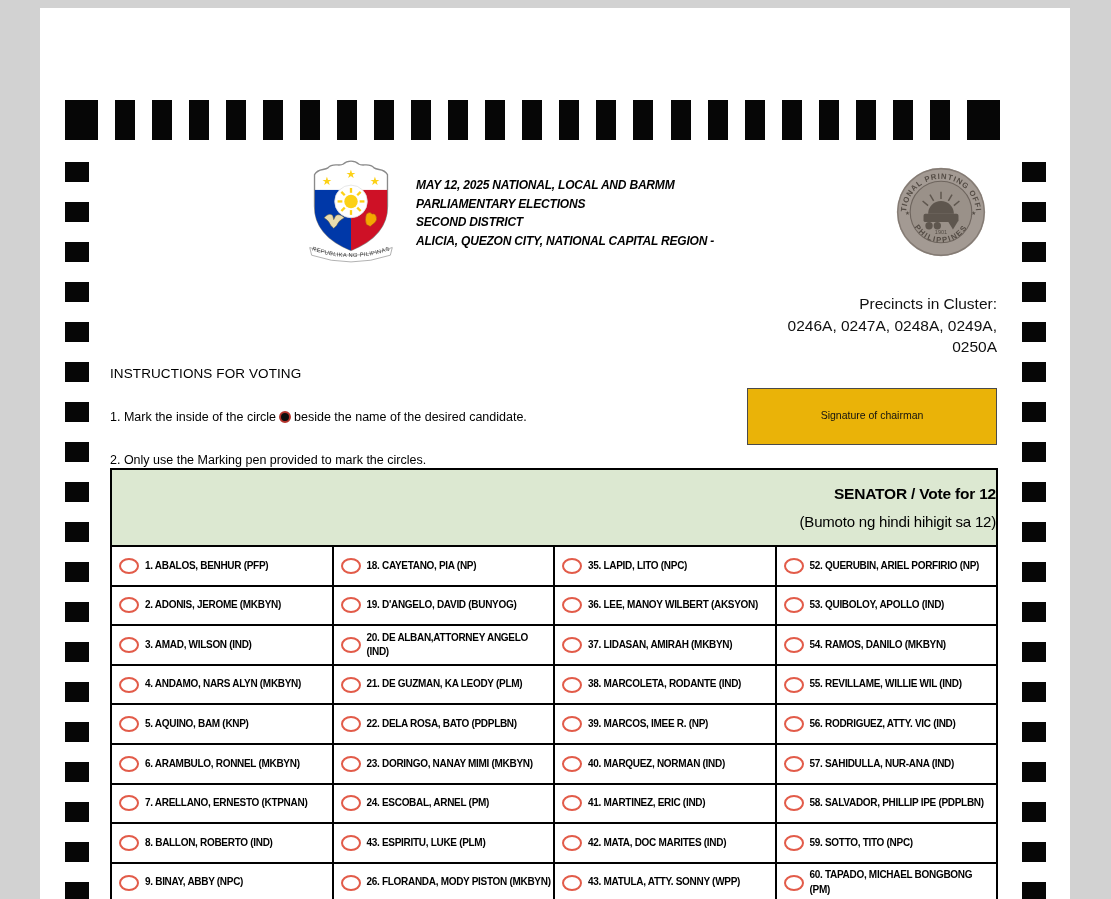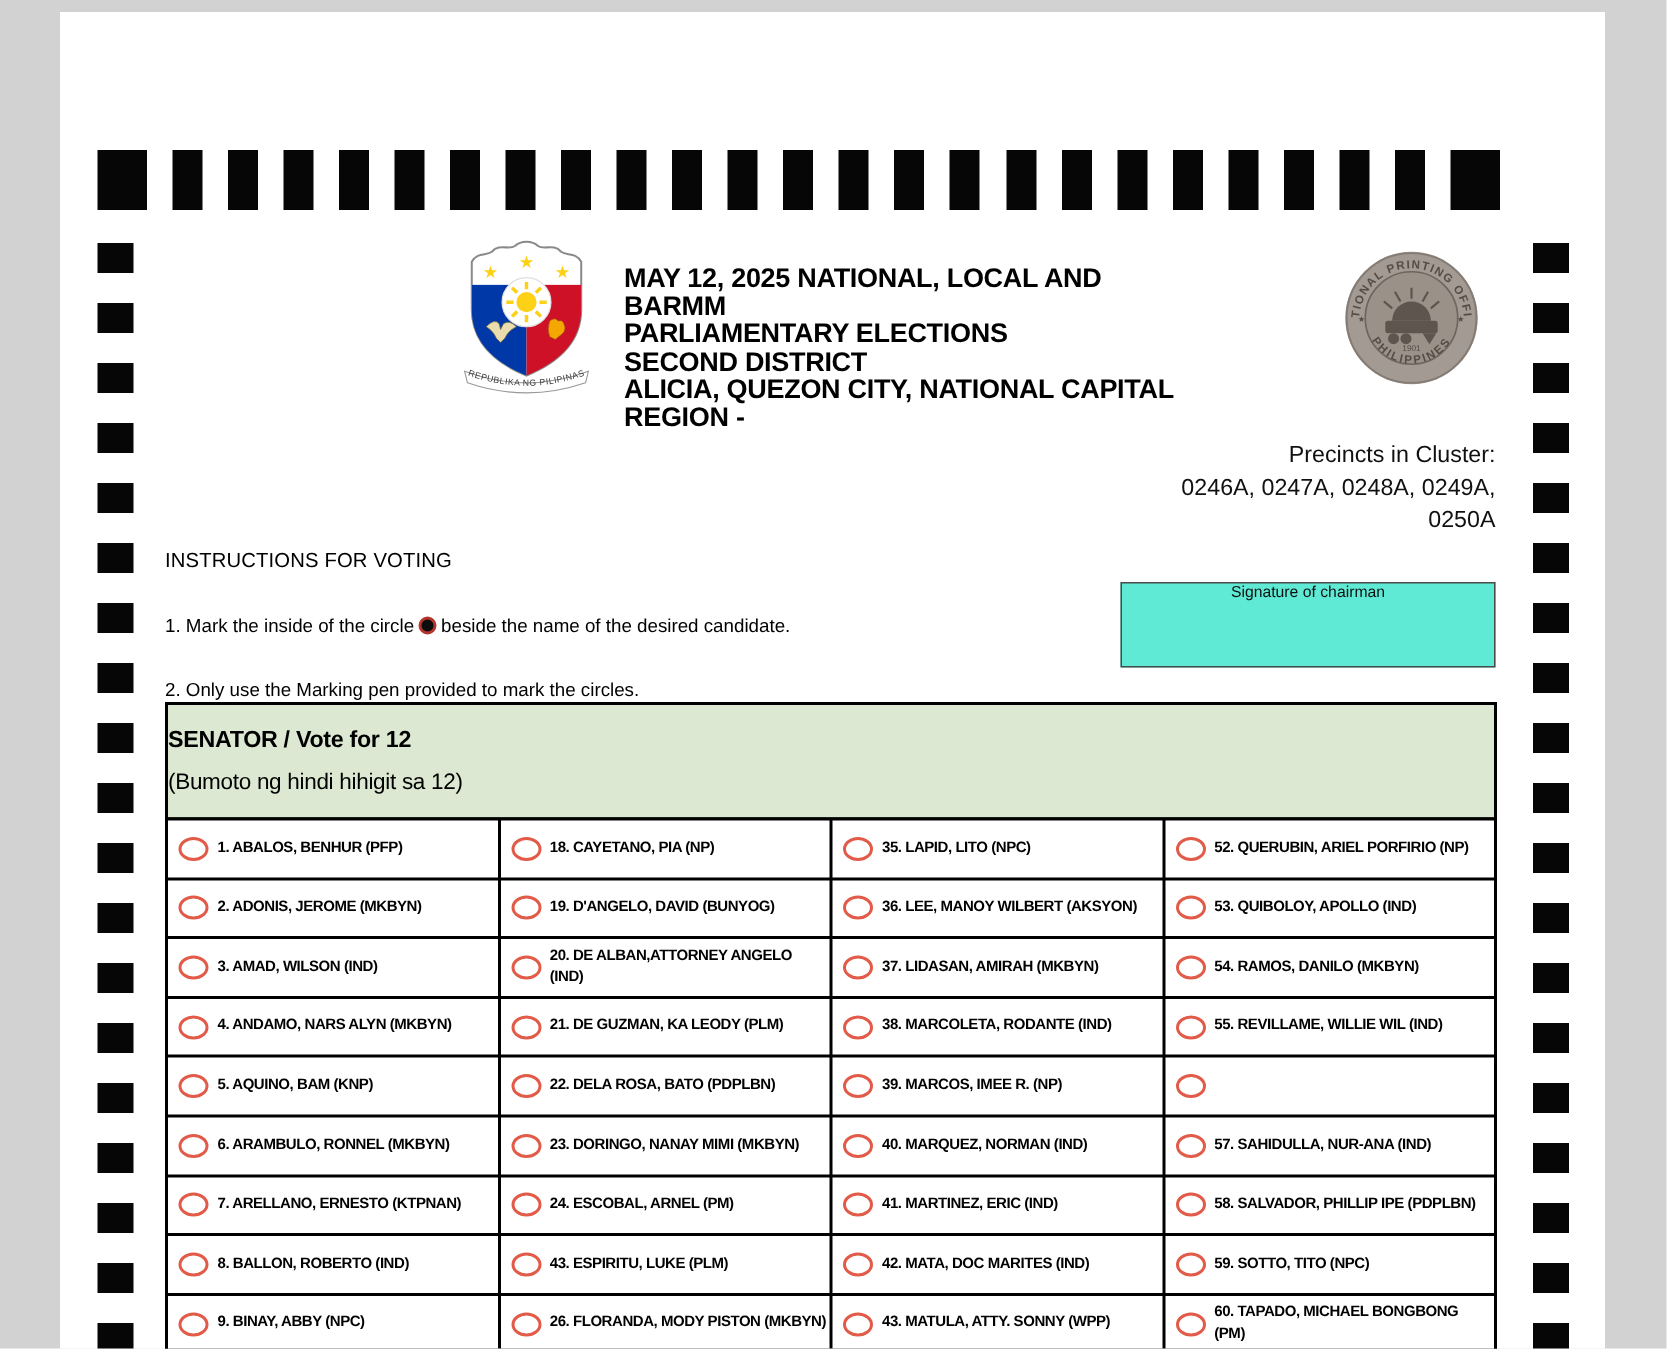--- a/index.html
+++ b/index.html
@@ -32,7 +32,7 @@
   .coa { position:absolute; left:263px; top:150px; width:96px; height:108px; }
   .election-title {
     position:absolute; left:376px; top:168px; width:380px;
-    font-weight:bold; font-size:18px; line-height:18.6px; letter-spacing:-0.2px;
+    font-weight:bold; font-size:12px; line-height:18.6px; letter-spacing:-0.2px;font-style:italic;
   }
   .npo { position:absolute; left:855px; top:158px; width:92px; height:92px; }
 

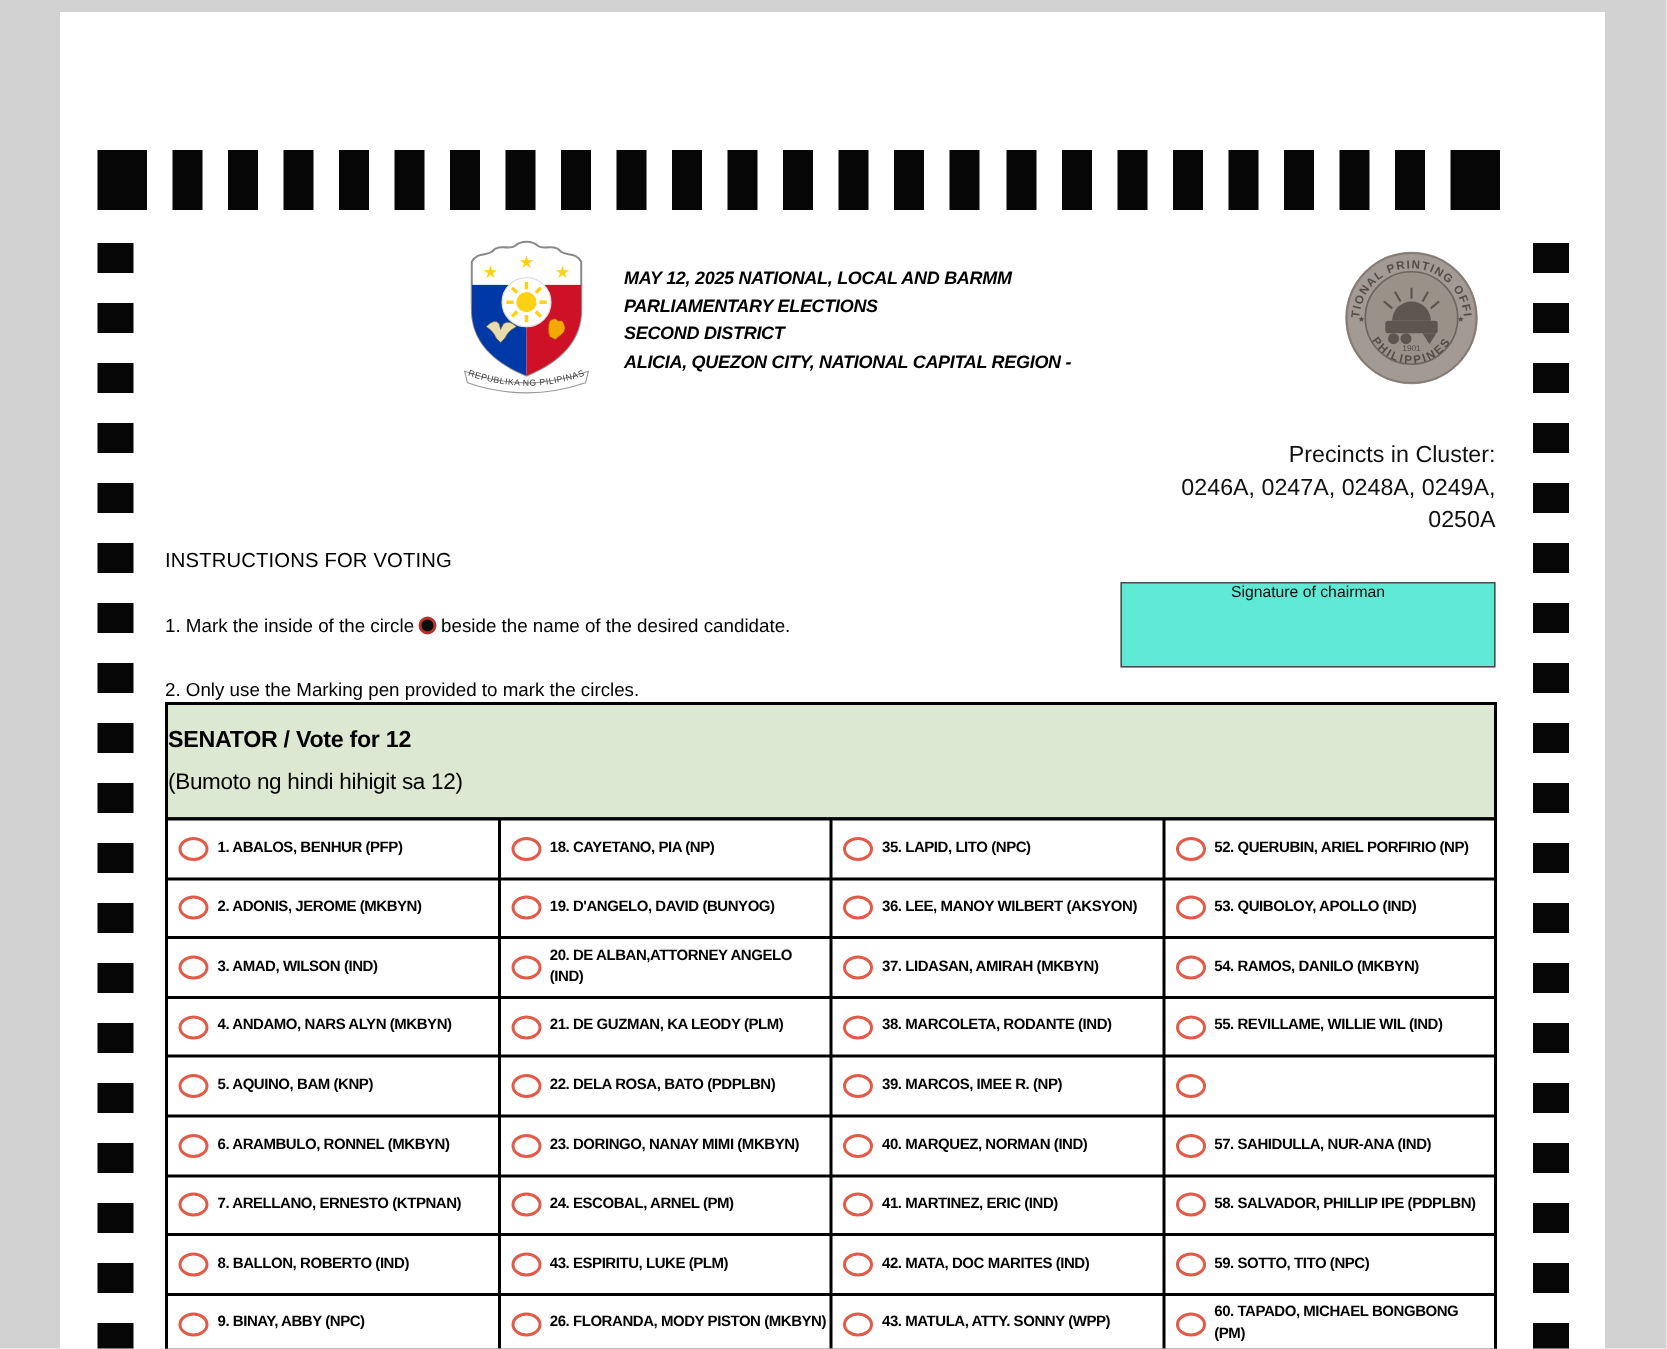--- a/index.html
+++ b/index.html
@@ -54,8 +54,8 @@
   
   .sig-box {
     position:absolute; left:707px; top:380px; width:250px; height:57px;
-    border:1.3px solid #4a4a4a; background:#5eead4;
-    display:flex; align-items:flex-start; justify-content:center;
+    border:1.3px solid #4a4a4a; background:#eab308;
+    display:flex; align-items:center; justify-content:center;
   }
   .sig-box .sig-label { font-size:10.5px; padding-bottom:3px; color:#111; }
 

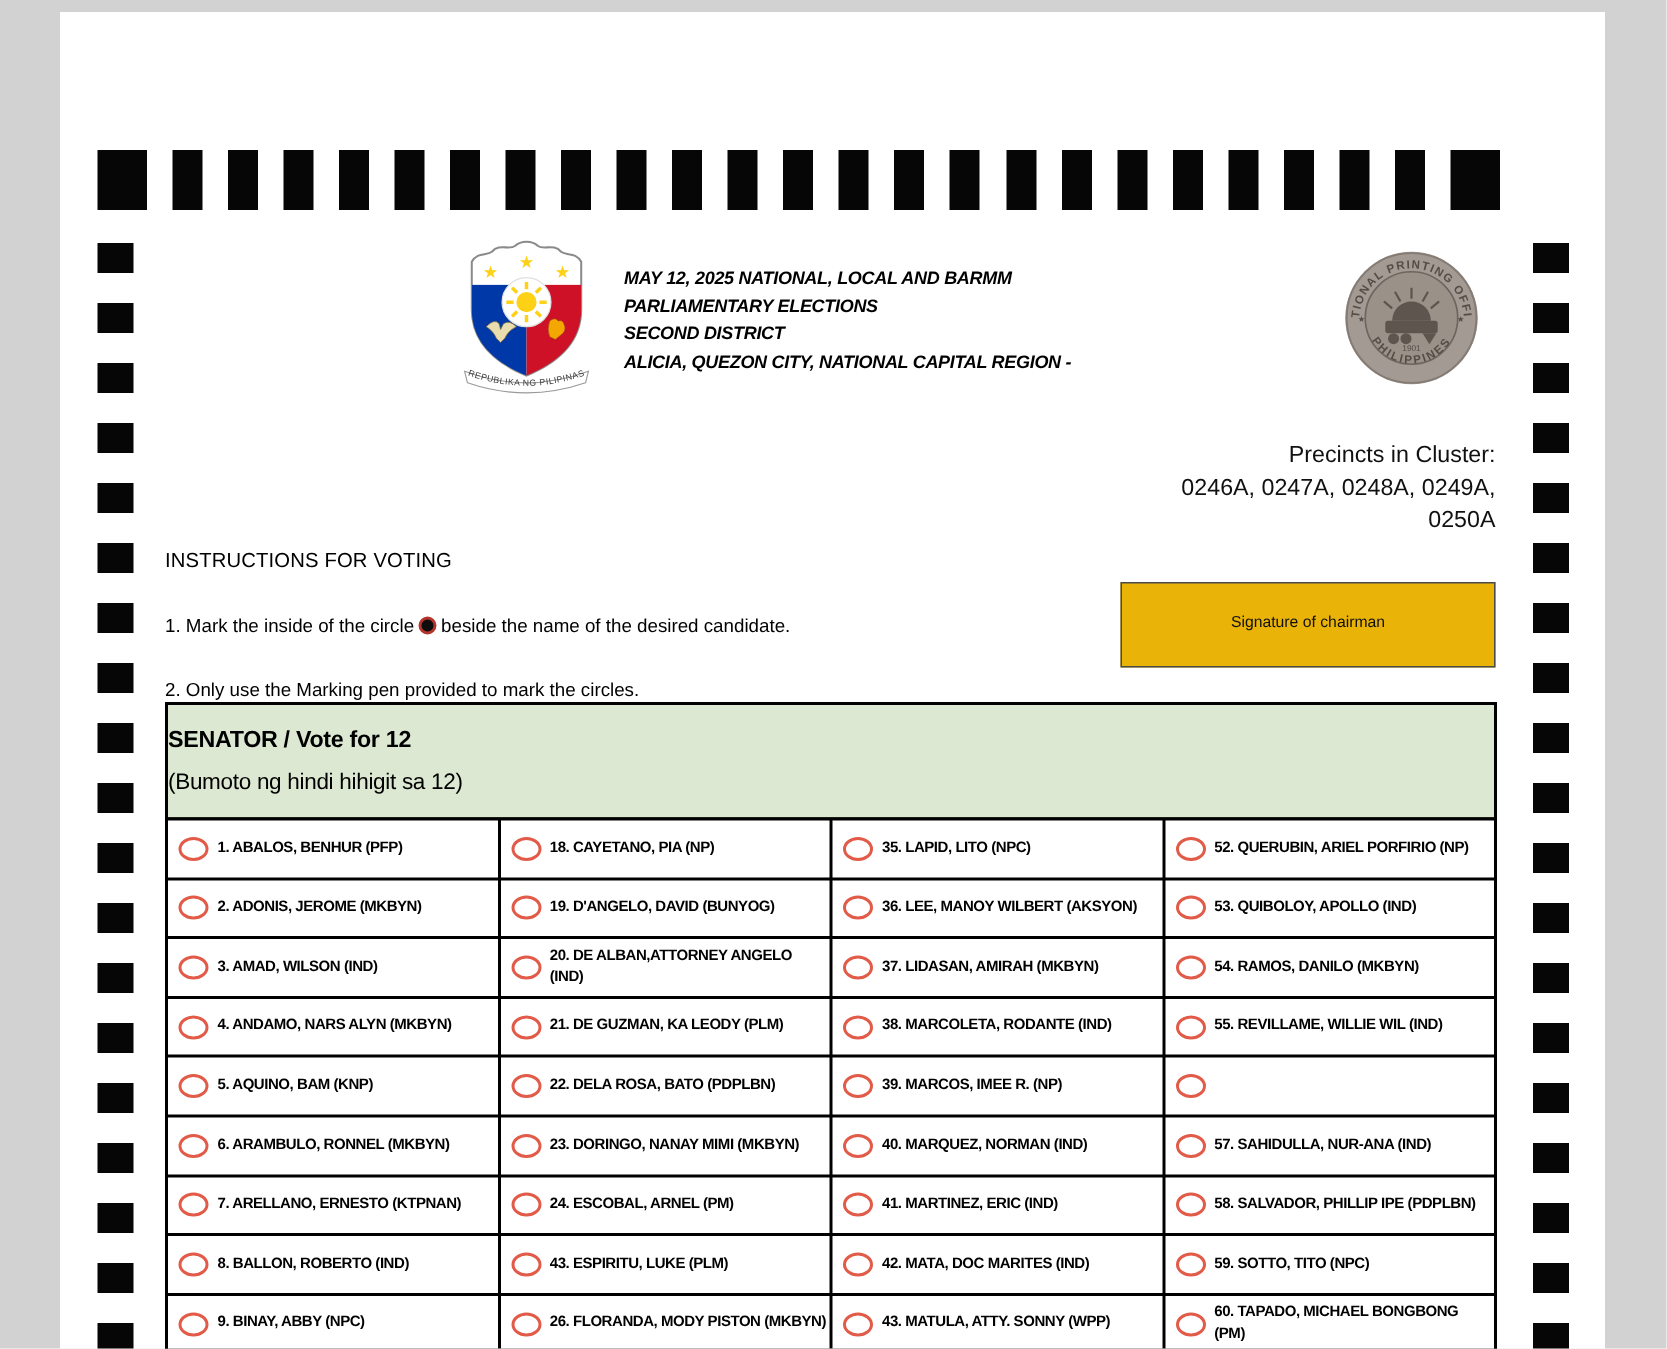--- a/index.html
+++ b/index.html
@@ -63,7 +63,7 @@
   .ballot { position:absolute; left:70px; top:460px; width:888px; }
   .contest-header {
     border:2px solid #000; background:#dce8d1; height:79px;
-    text-align:left; padding-top:15px;
+    text-align:right; padding-top:15px;
   }
   .contest-header .c-title { font-weight:bold; font-size:15.5px; letter-spacing:-0.2px; }
   .contest-header .c-sub   { font-weight:normal; font-size:15px; margin-top:10px; letter-spacing:-0.2px; }

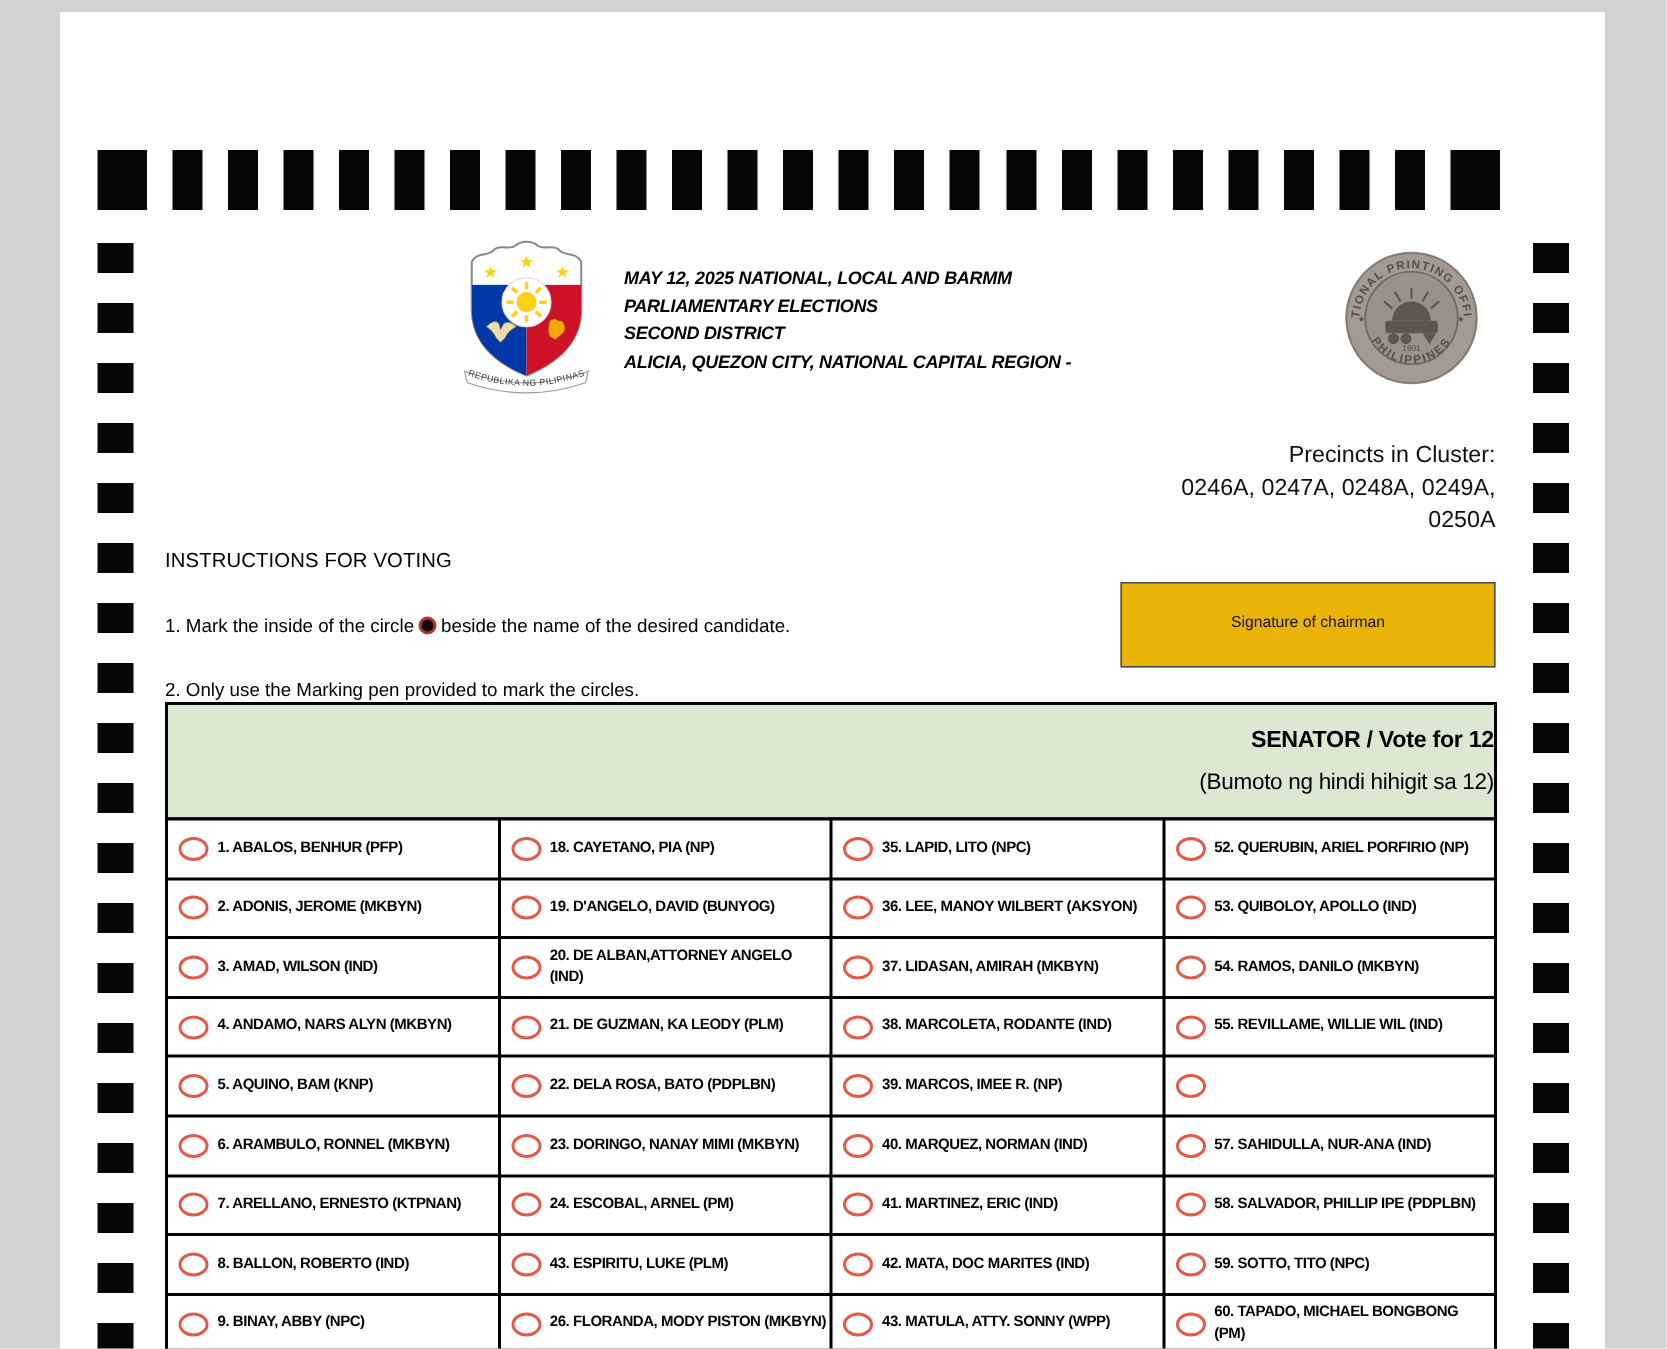--- a/index.html
+++ b/index.html
@@ -336,6 +336,7 @@
           </div>
           <div class="cell">
             <span class="vote-circle"></span>
+            <span class="cname">56. RODRIGUEZ, ATTY. VIC (IND)</span>
           </div>
           <div class="cell">
             <span class="vote-circle"></span>

